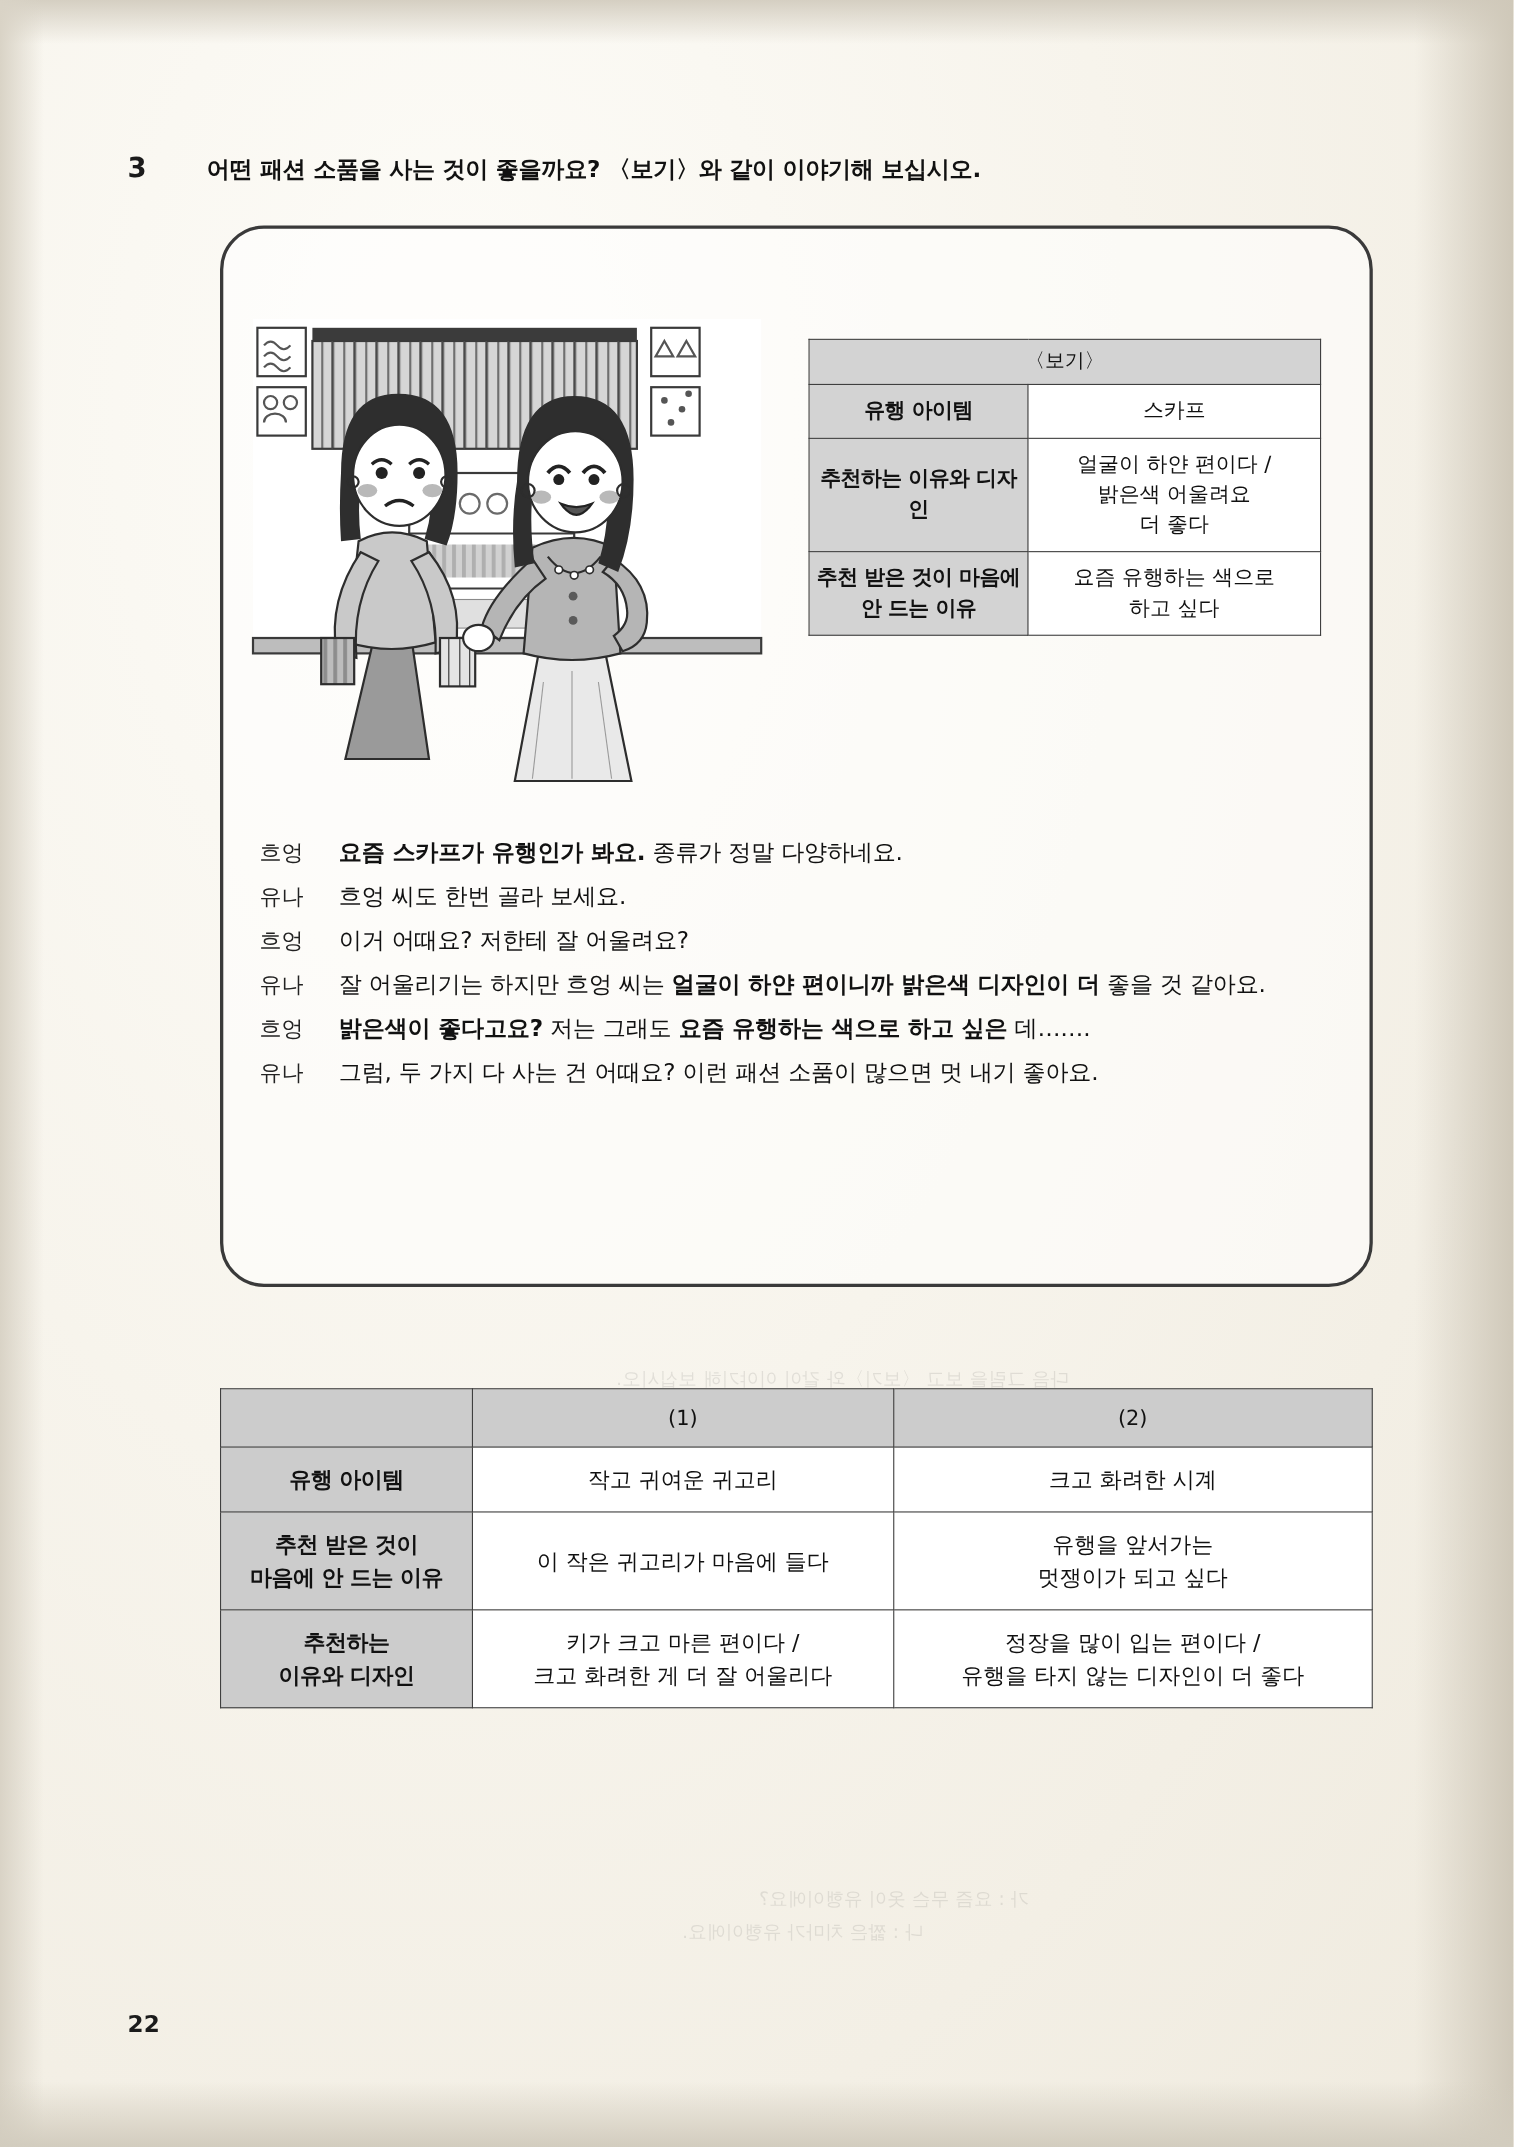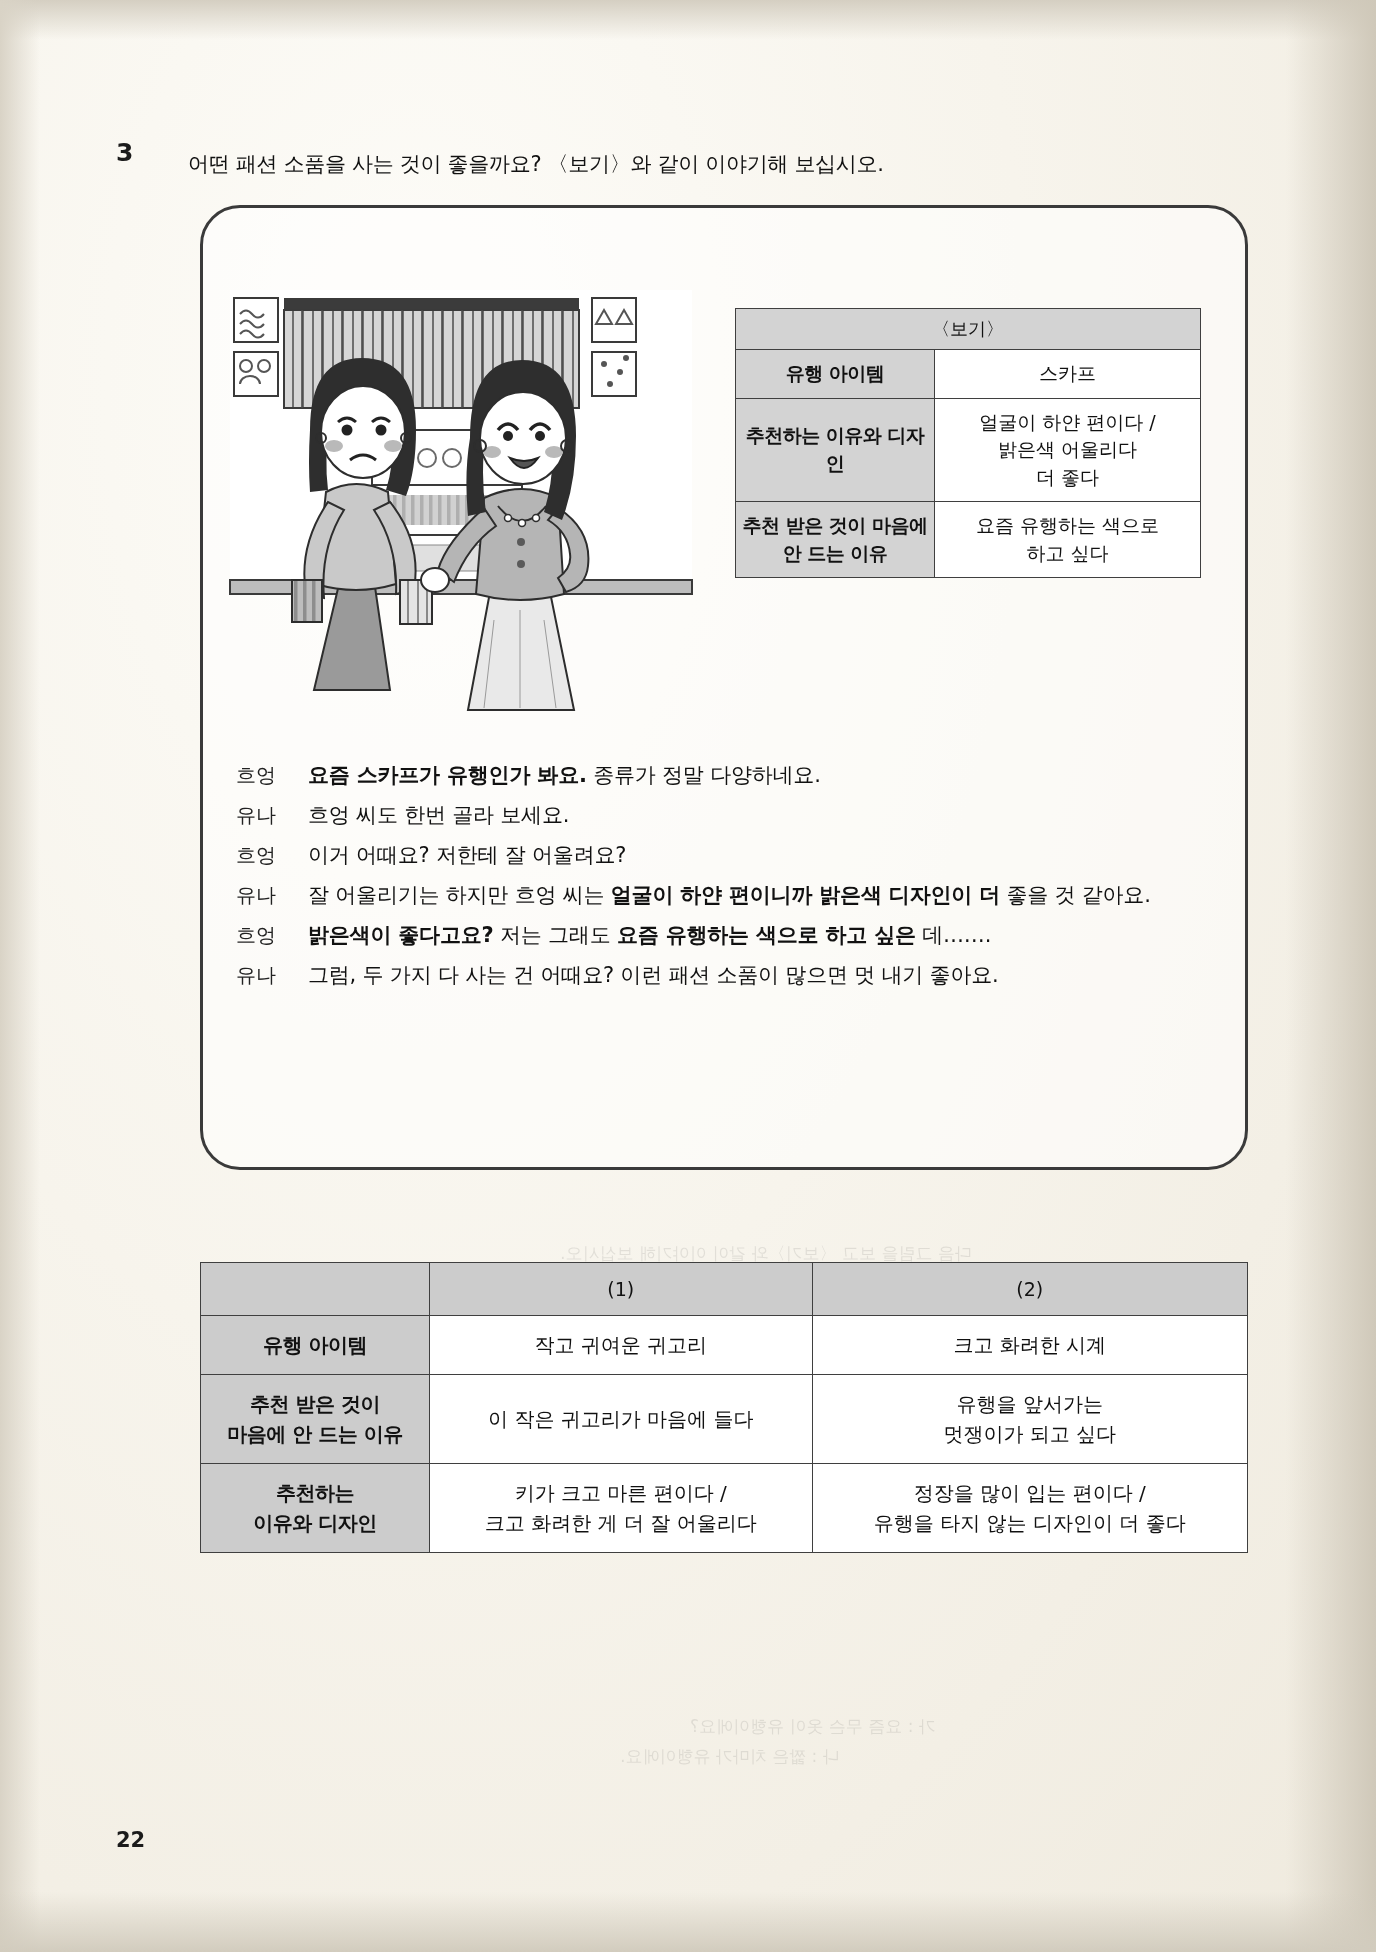--- a/index.html
+++ b/index.html
@@ -60,10 +60,9 @@
     left: 188px;
     top: 140px;
     font-size: 21px;
-    font-weight: normal;
+    font-weight: bold;
     color: #111;
     letter-spacing: -0.3px;
-    margin-top: 10px;
   }
 
   

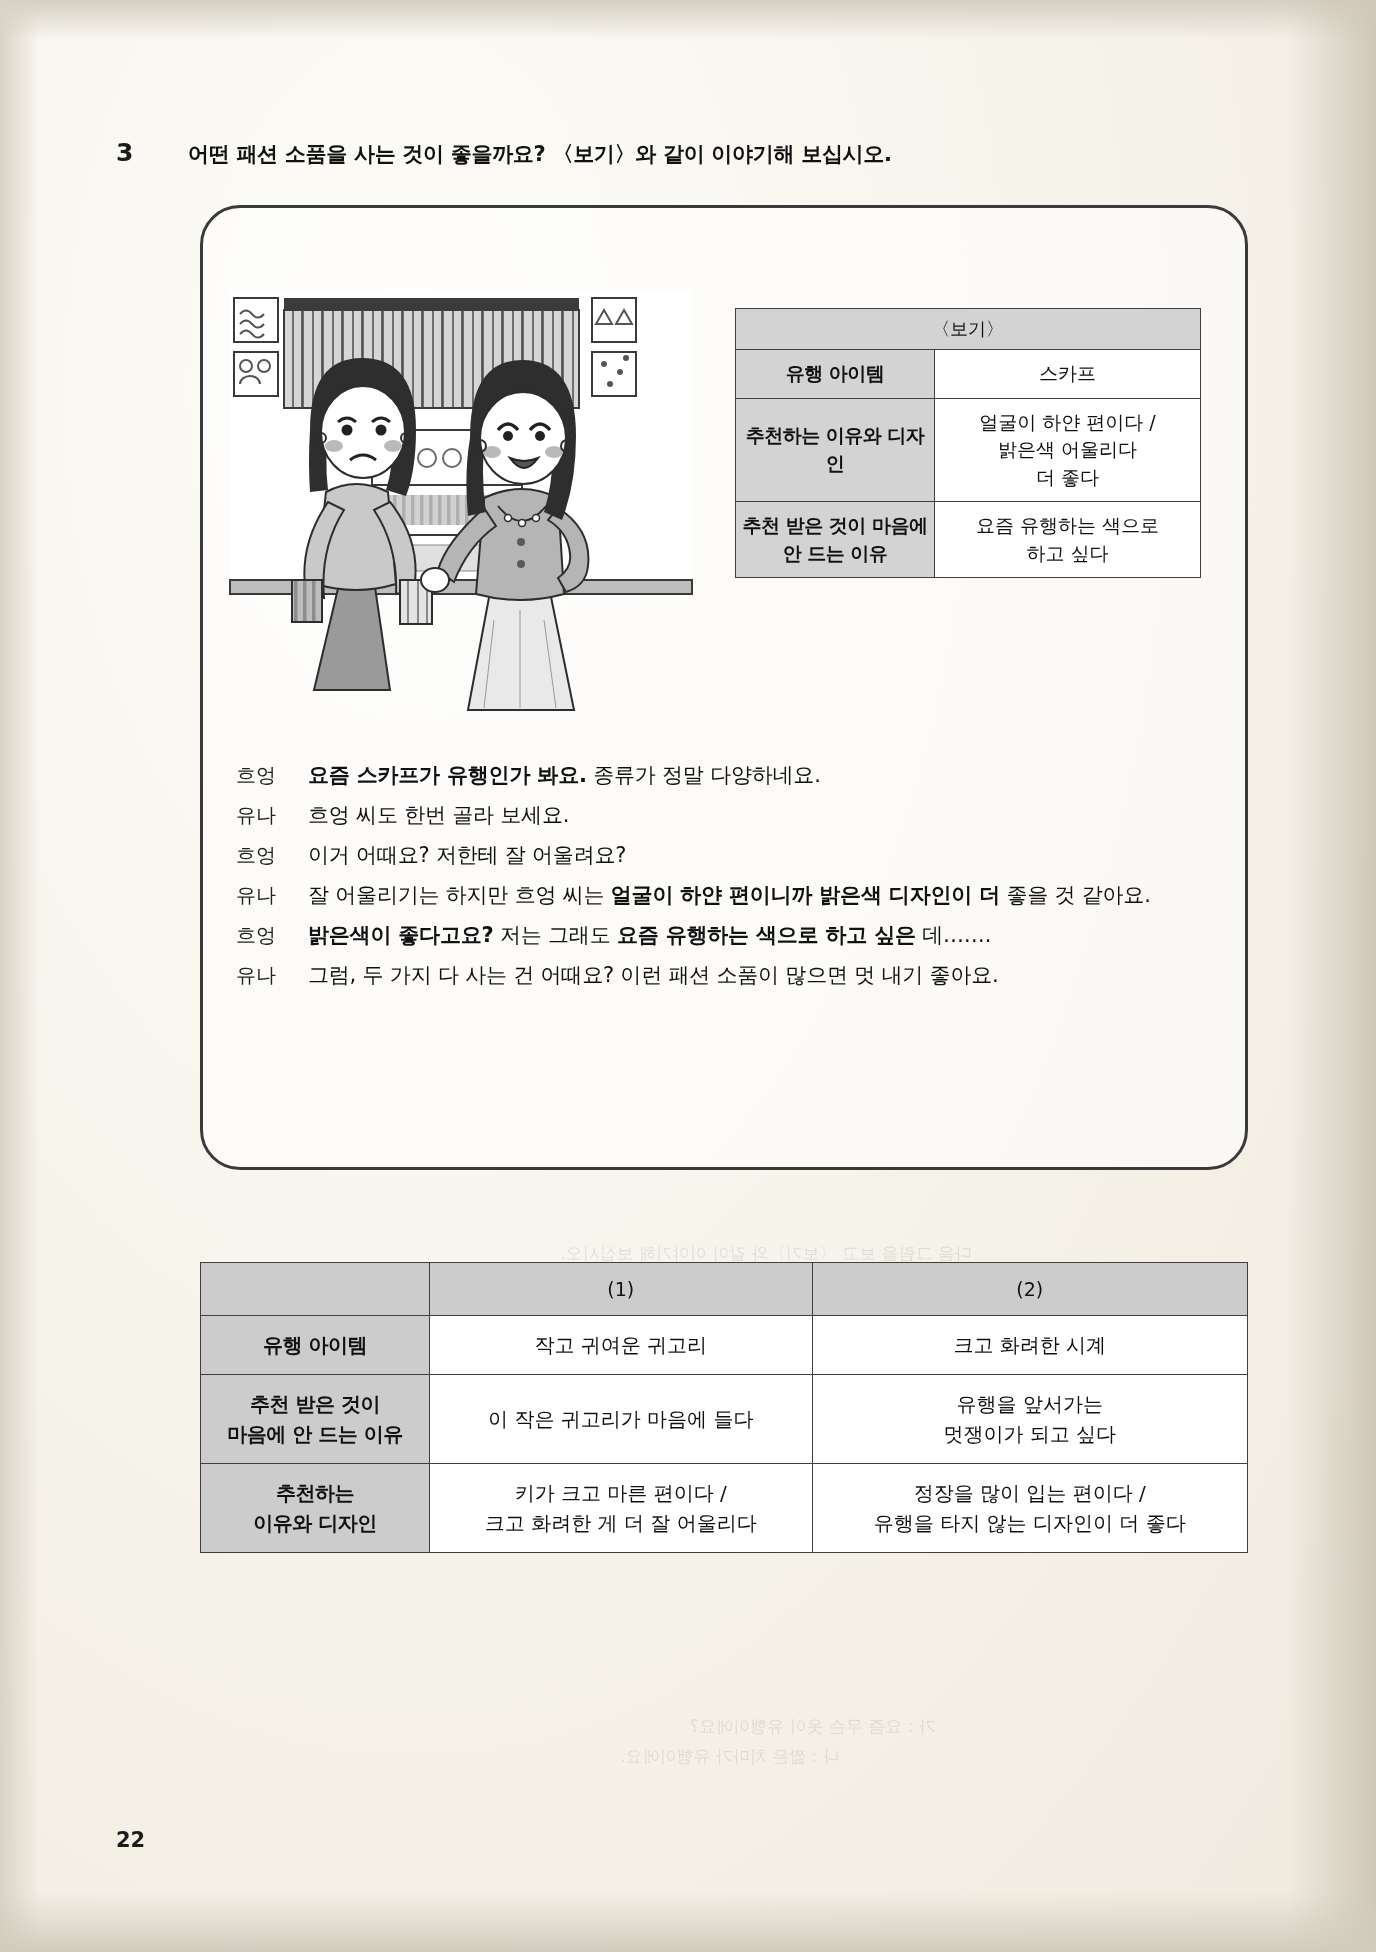--- a/index.html
+++ b/index.html
@@ -356,7 +356,7 @@
     <tr>
       <td class="lbl" style="white-space:pre-line">추천하는 이유와 디자인</td>
       <td class="val" style="white-space:pre-line">얼굴이 하얀 편이다 /
-밝은색 어울리다
+밝은색 어울려요
 더 좋다</td>
     </tr>
     <tr>

